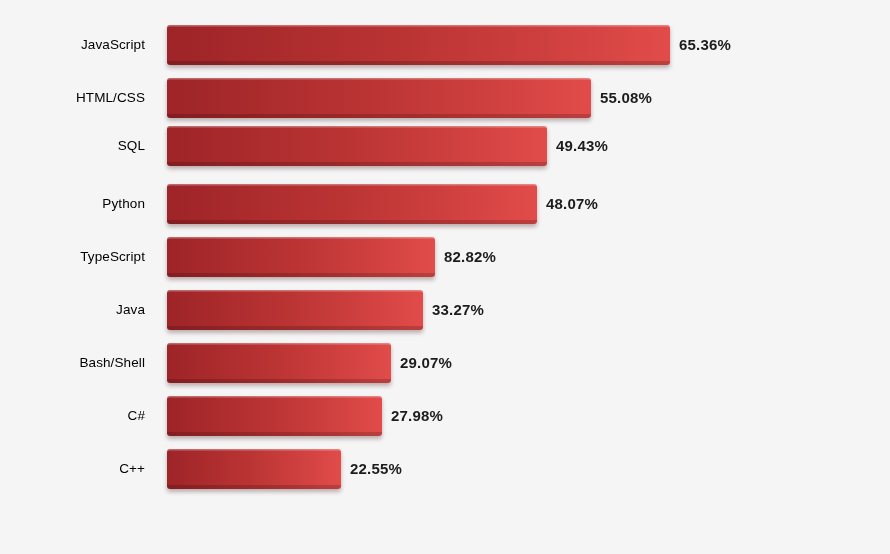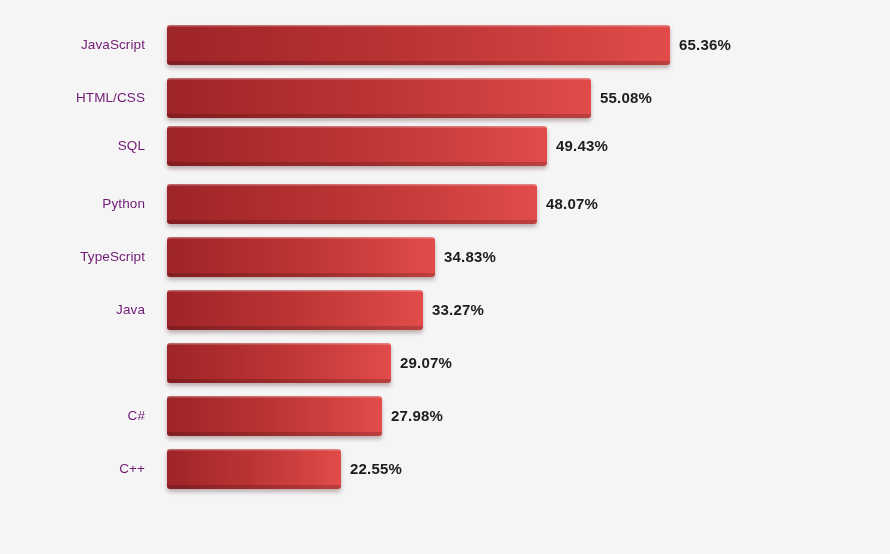--- a/index.html
+++ b/index.html
@@ -46,7 +46,7 @@
     text-align: right;
     font-size: 13.5px;
     font-weight: 400;
-    color: #701a75;
+    color: #000000;
     line-height: 40px;
     letter-spacing: 0.1px;
     white-space: nowrap;

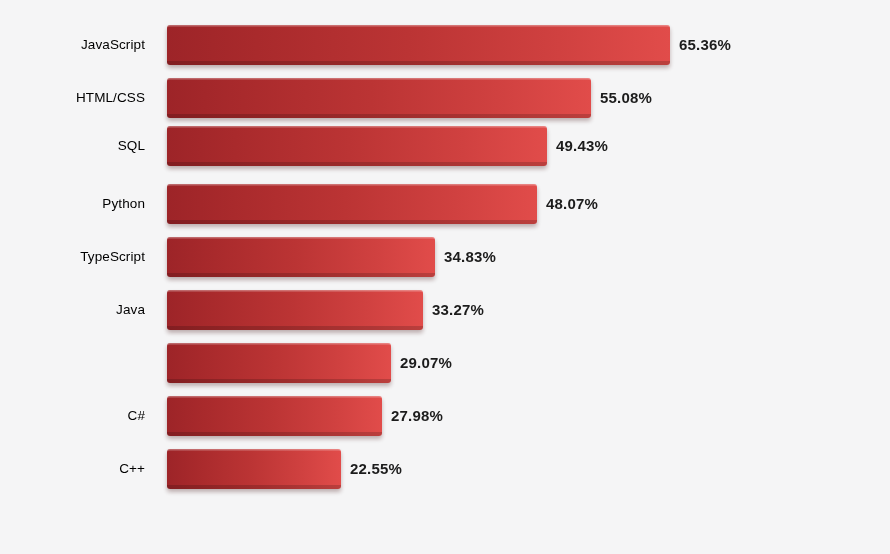--- a/index.html
+++ b/index.html
@@ -148,7 +148,7 @@
         <div class="bar-wrap" style="left: 167px;">
           <div class="bar" style="width: 268px; height: 40px;"></div>
         </div>
-        <div class="value-label" style="left: 444px;">34.83%</div>
+        <div class="value-label" style="left: 444px;">82.82%</div>
       </div>
       <div class="bar-row" style="top: 290px;">
         <div class="cat-label">Java</div>

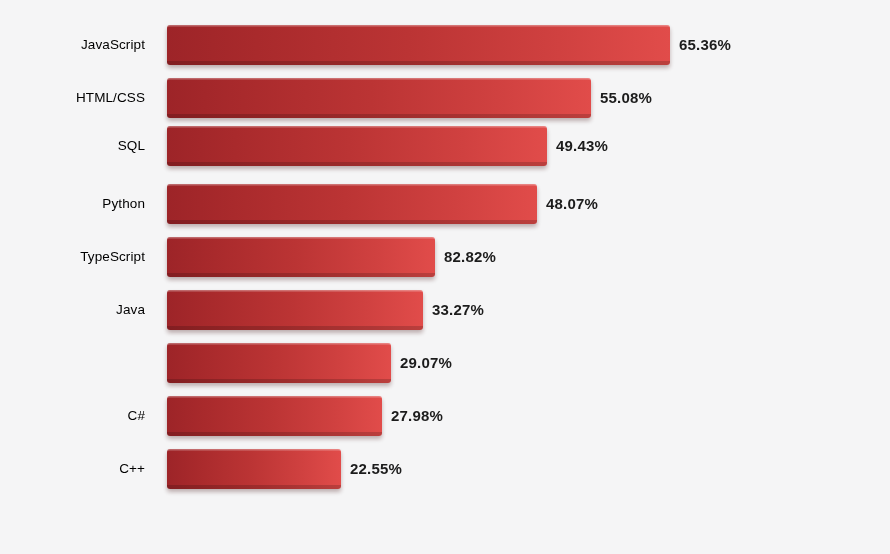--- a/index.html
+++ b/index.html
@@ -158,6 +158,7 @@
         <div class="value-label" style="left: 432px;">33.27%</div>
       </div>
       <div class="bar-row" style="top: 343px;">
+        <div class="cat-label">Bash/Shell</div>
         <div class="bar-wrap" style="left: 167px;">
           <div class="bar" style="width: 224px; height: 40px;"></div>
         </div>

